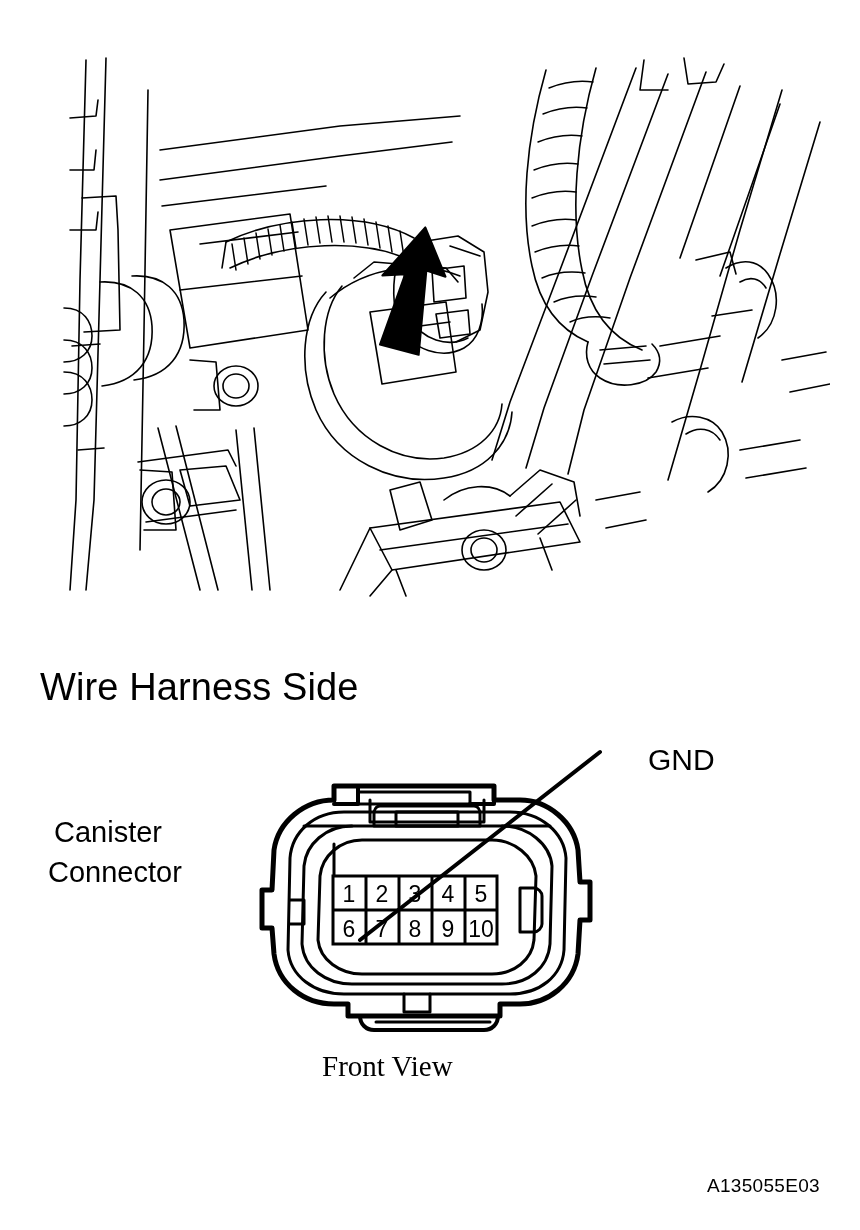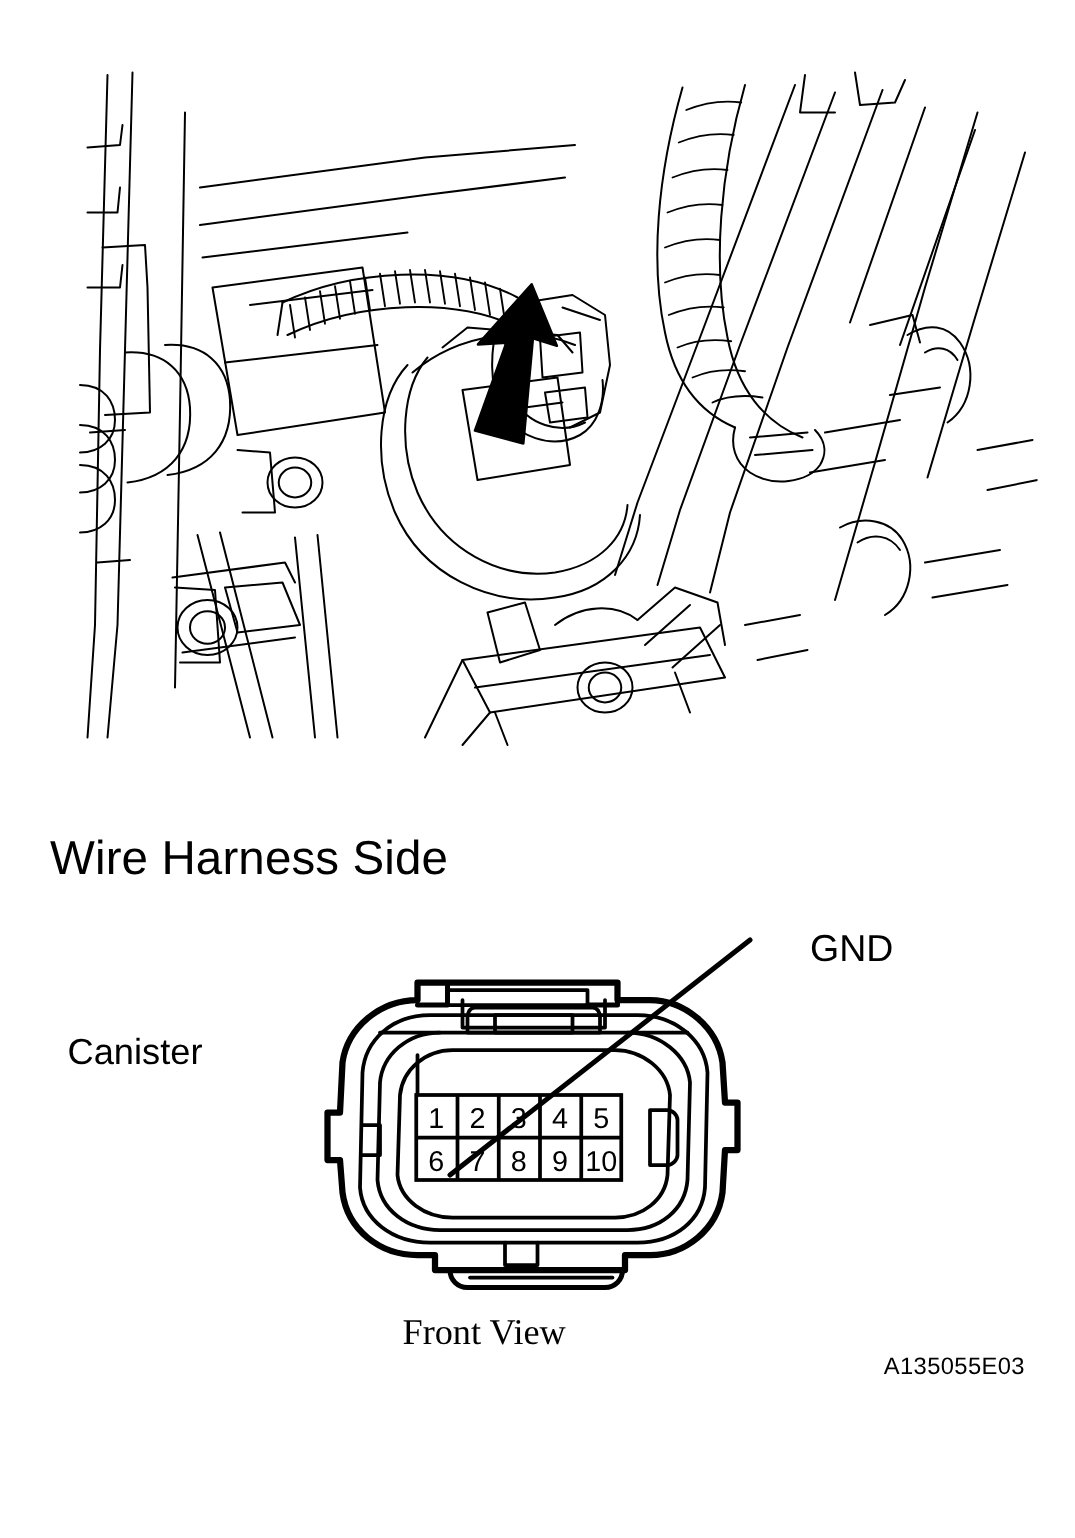--- a/index.html
+++ b/index.html
@@ -73,7 +73,7 @@
     line-height: 40px;
     white-space: nowrap;
   }
-  .legend-line.l1 { margin-top: 22px; margin-left: 6px; }
+  .legend-line.l1 { margin-top: 12px; margin-left: 6px; }
   .legend-line.l2 { margin-left: 0px; }
 
   

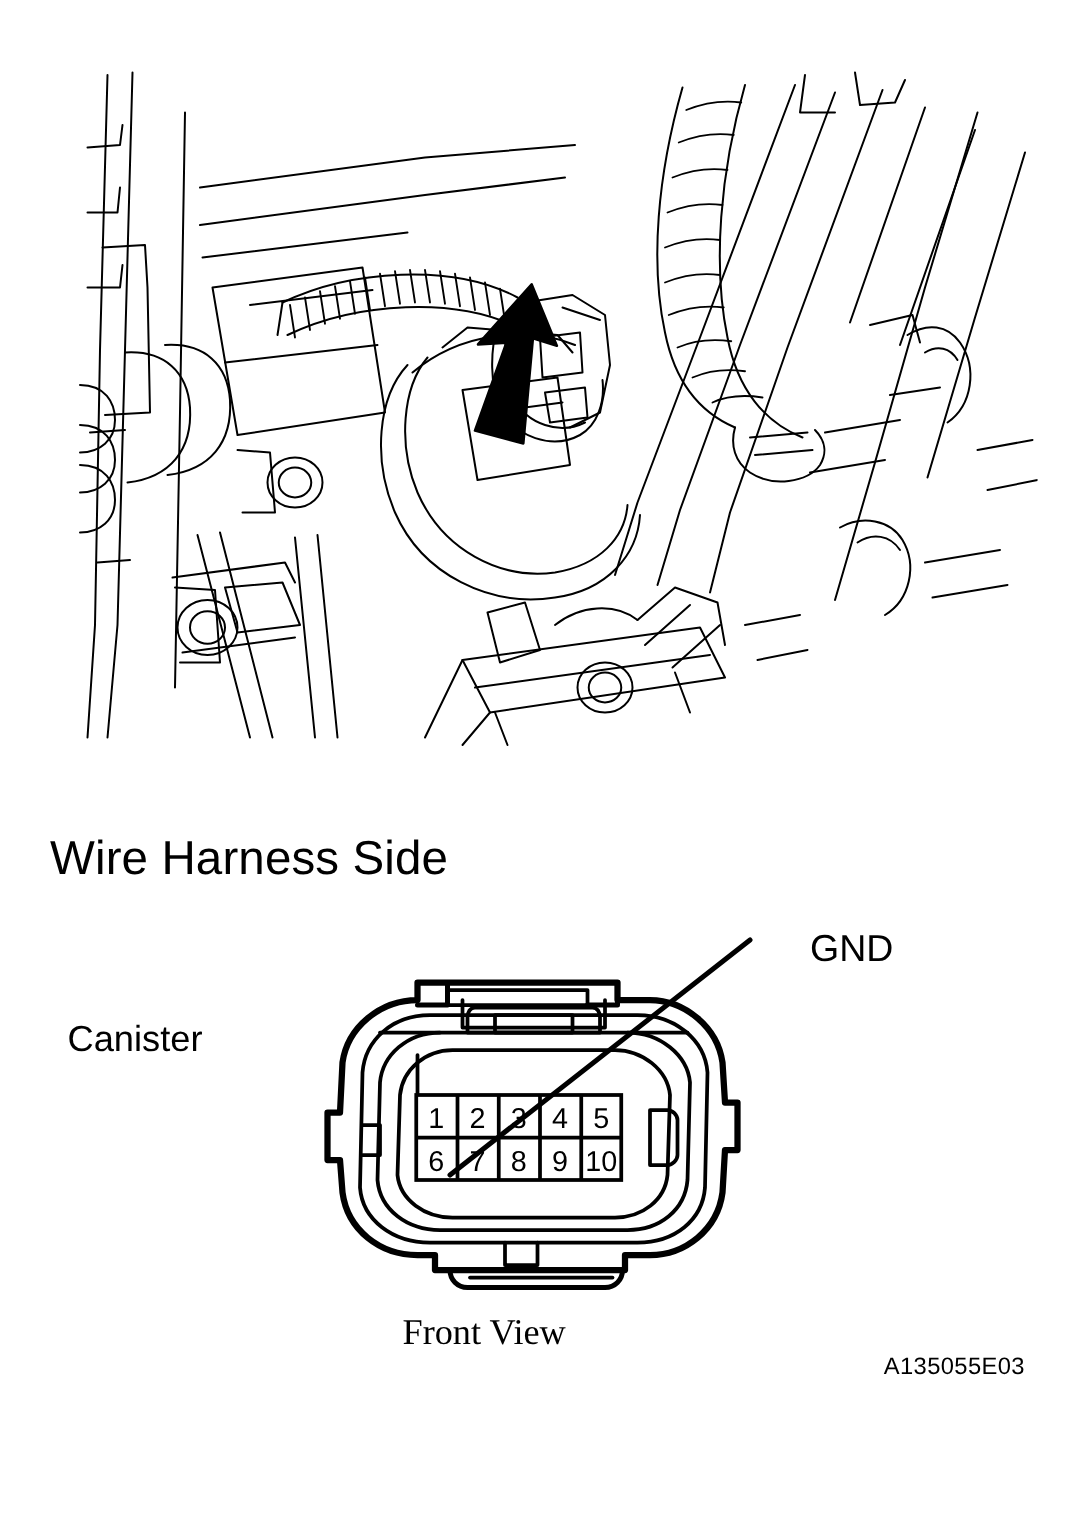--- a/index.html
+++ b/index.html
@@ -285,6 +285,7 @@
 
   <div class="legend">
     <div class="legend-line l1">Canister</div>
+    <div class="legend-line l2">Connector</div>
   </div>
 
   <div class="connector-figure">

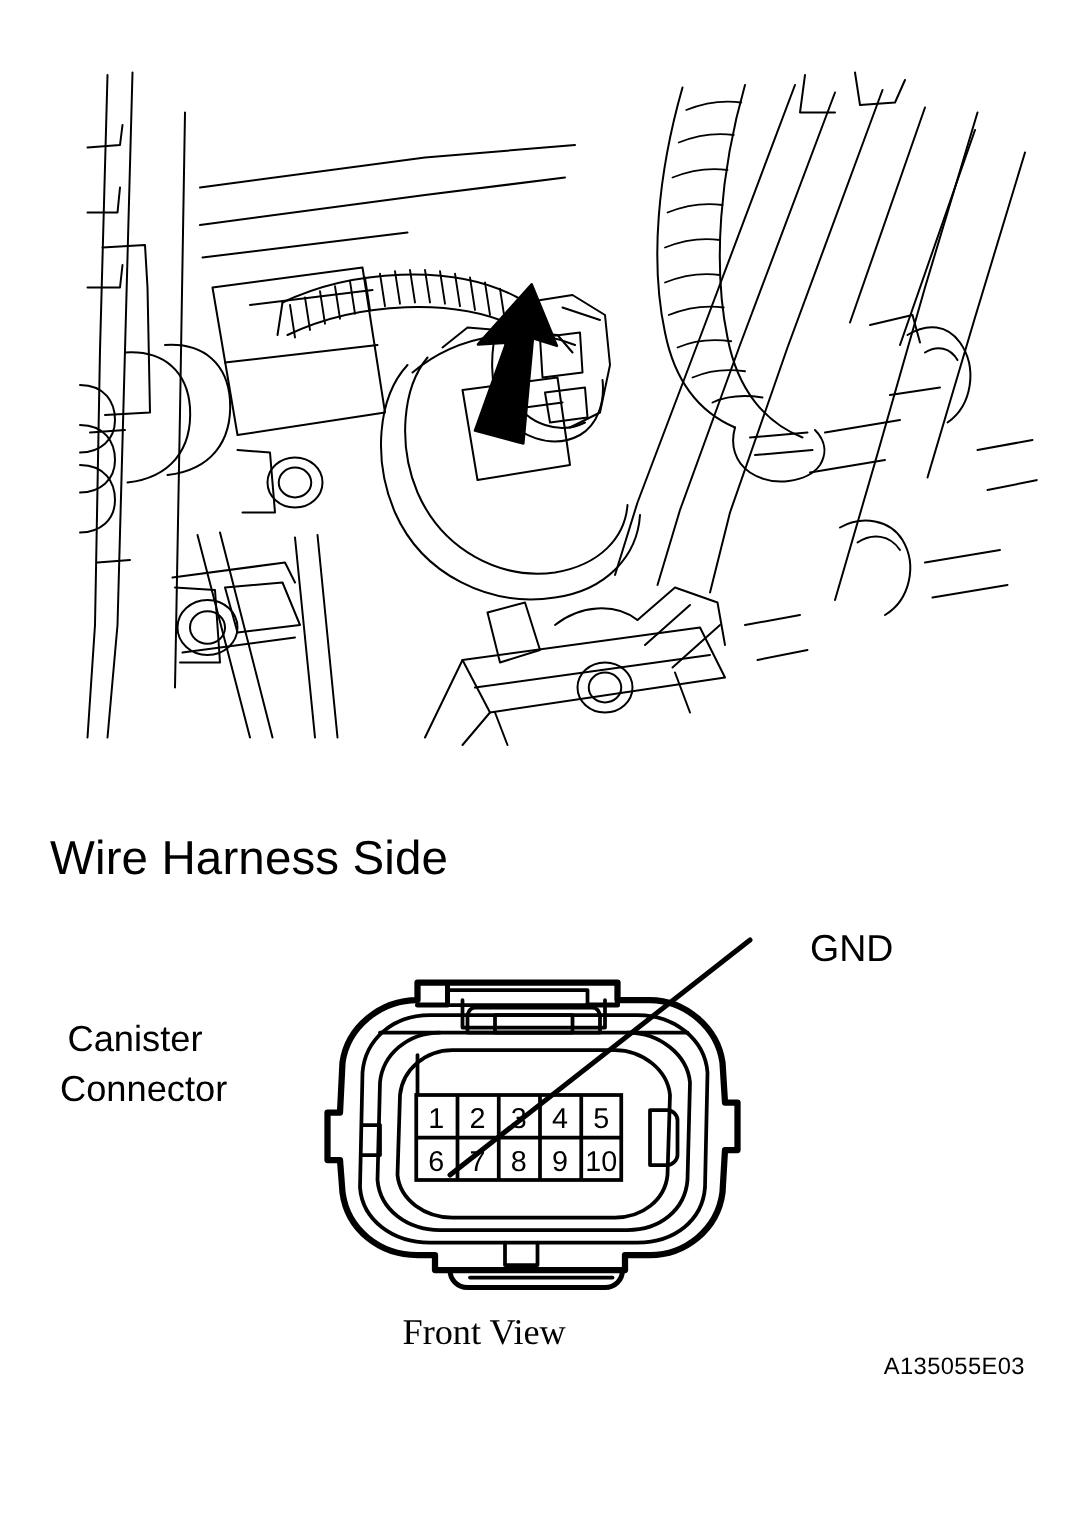--- a/index.html
+++ b/index.html
@@ -119,7 +119,7 @@
   .figure-code {
     position: absolute;
     left: 707px;
-    top: 1084px;
+    top: 1176px;
     font-size: 19px;
     line-height: 1;
     letter-spacing: 0.3px;

